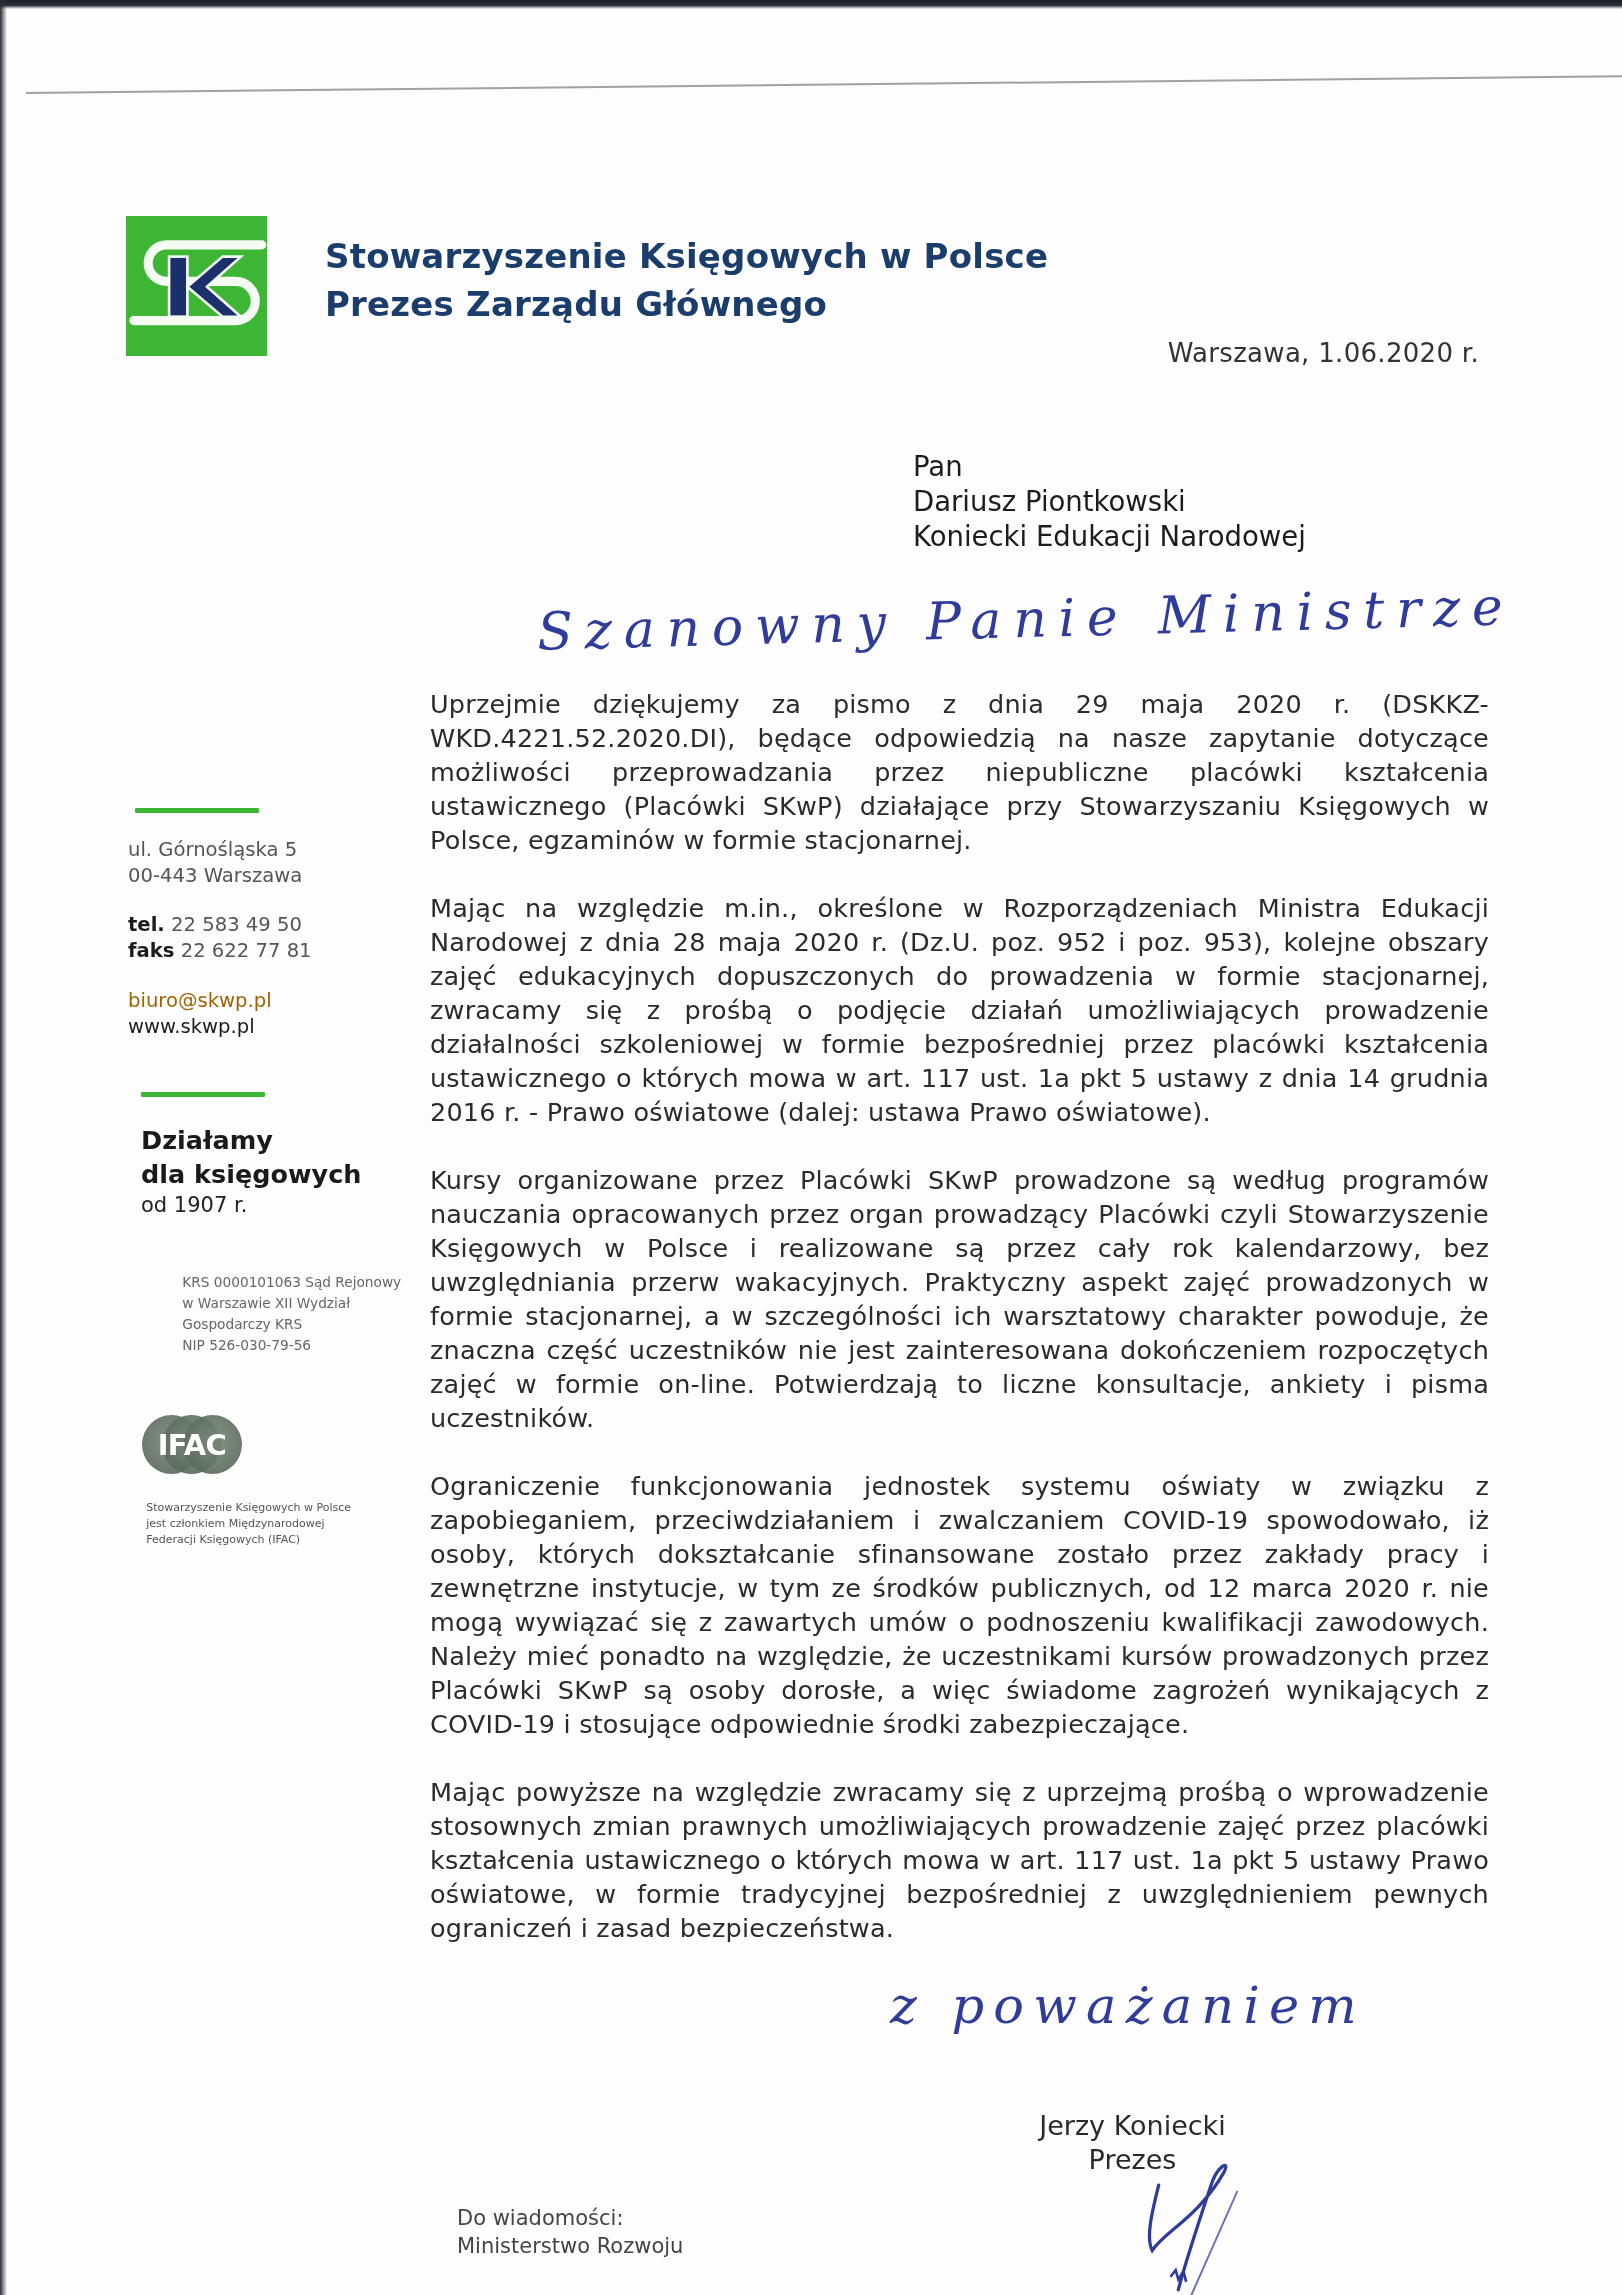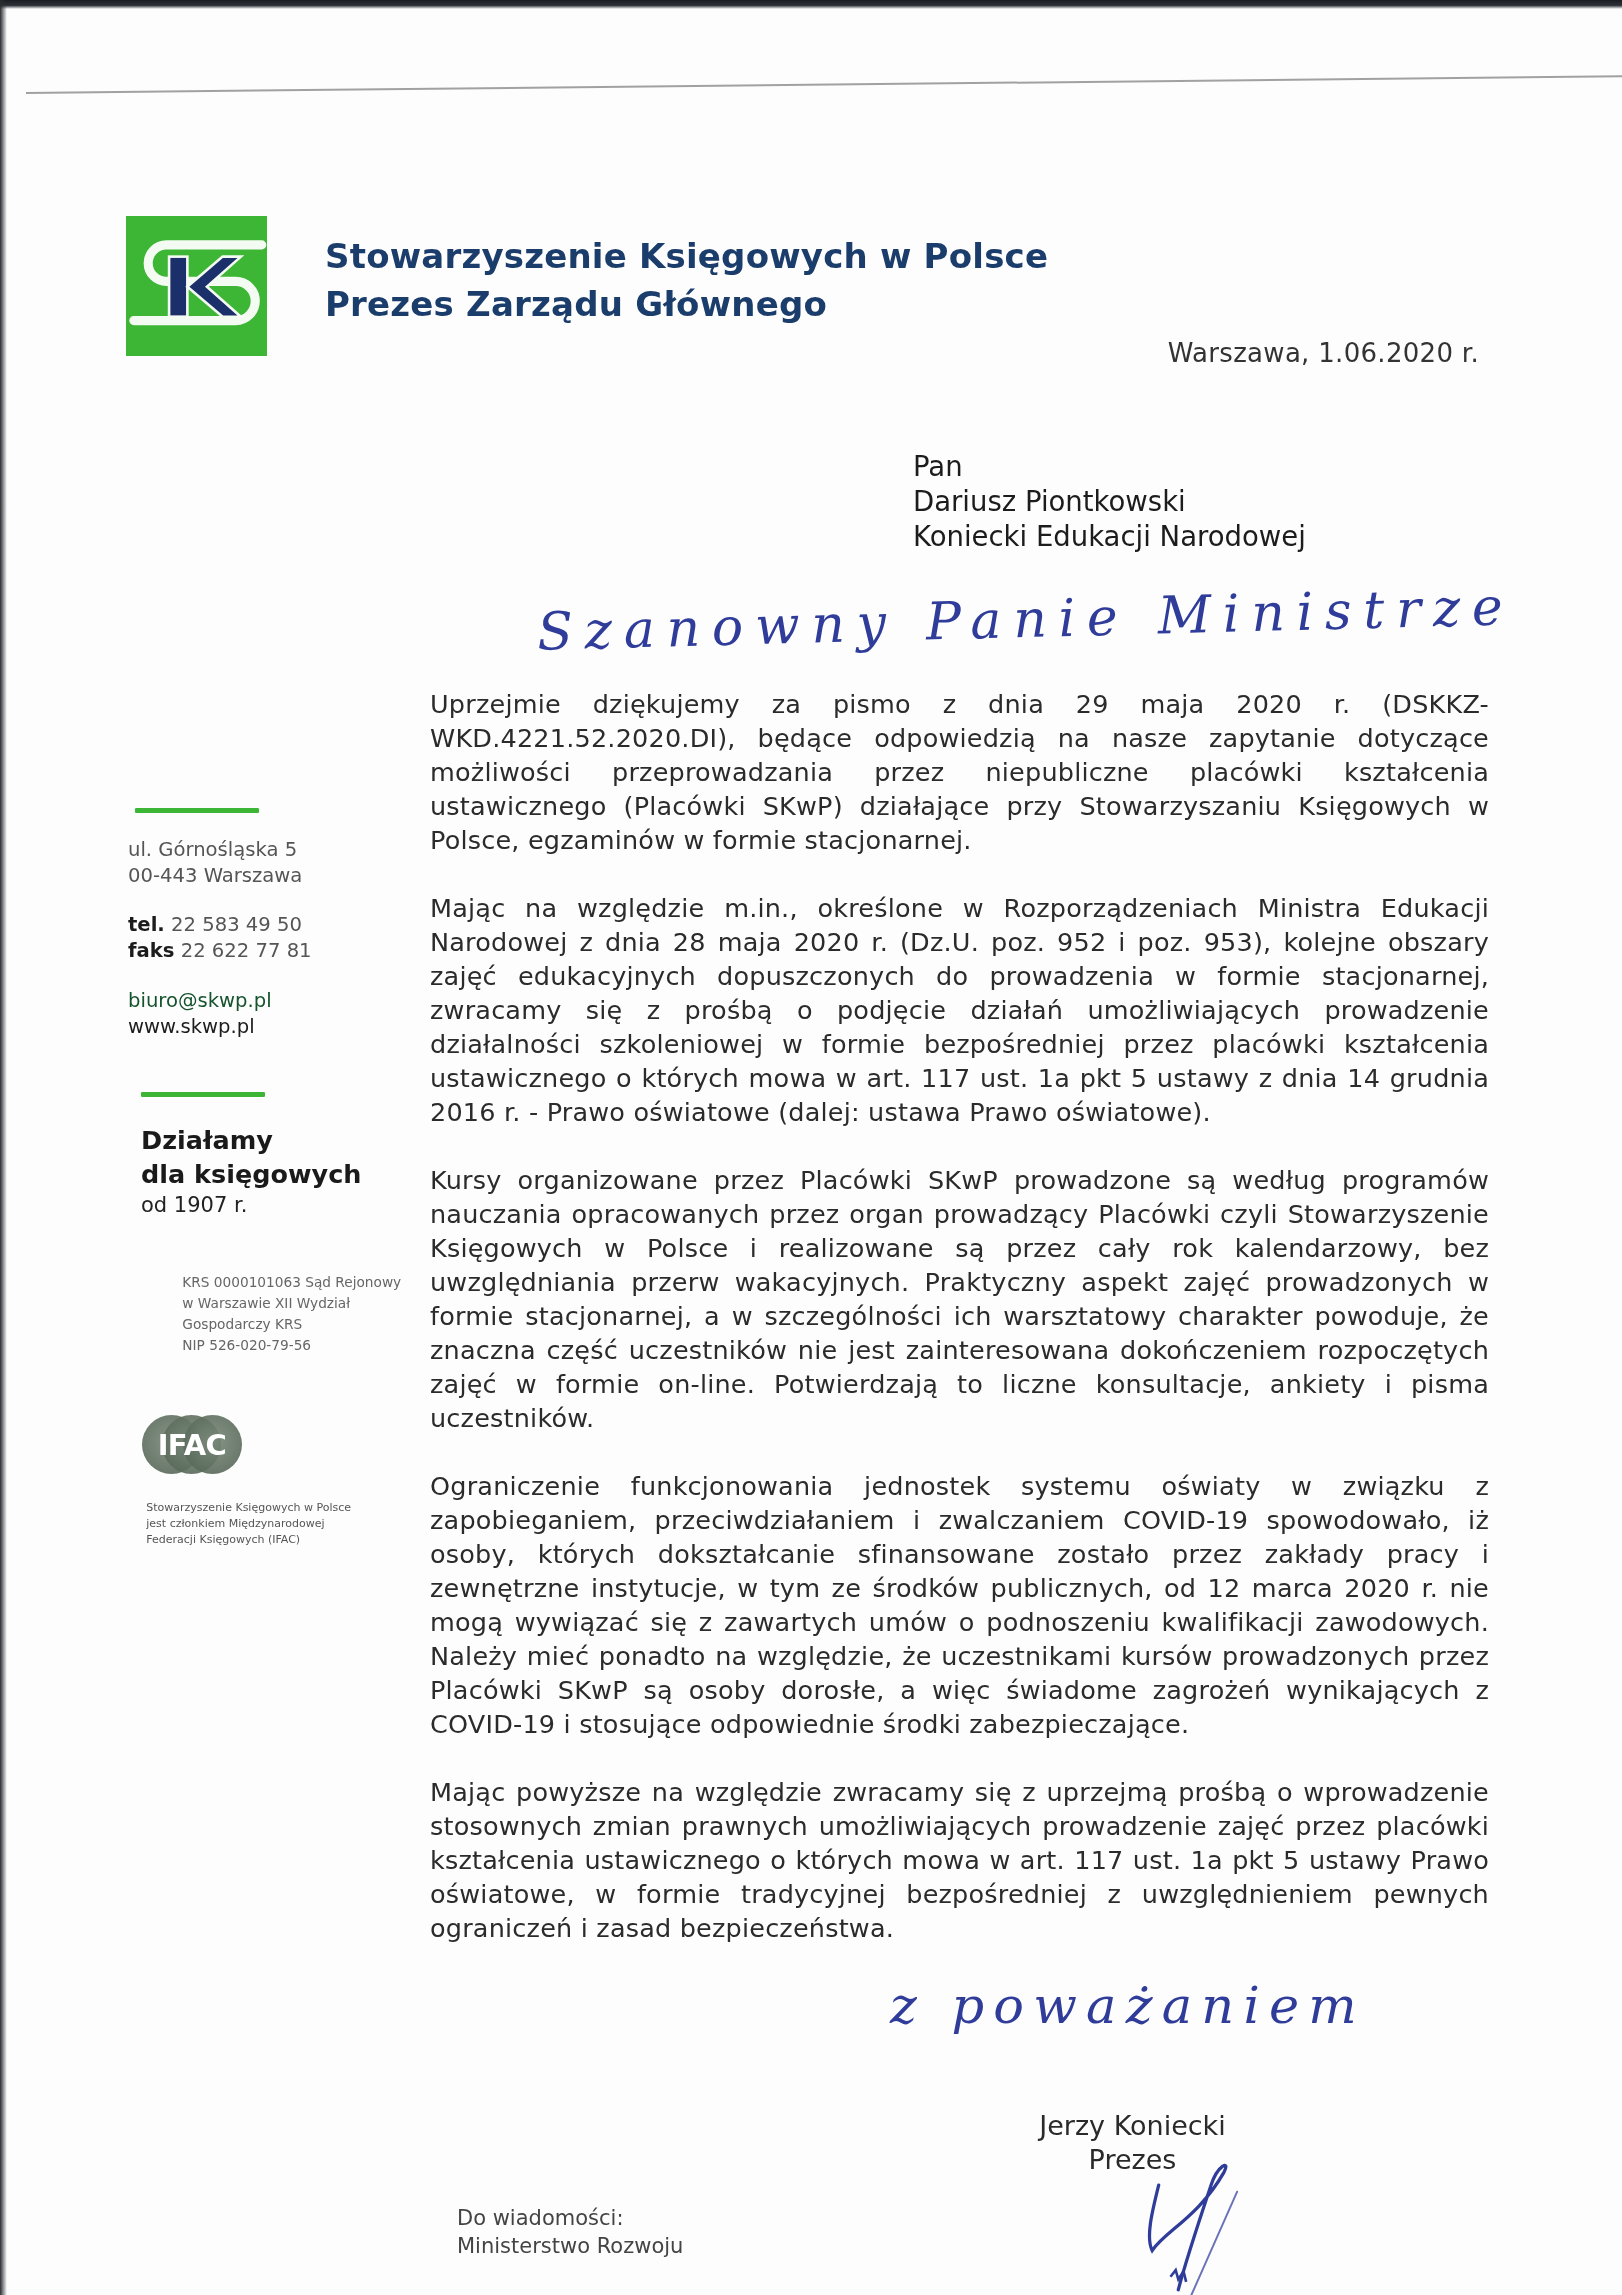--- a/index.html
+++ b/index.html
@@ -82,7 +82,7 @@
   .side-phone div { font-size: 19.6px; line-height: 26px; color: #555; }
   .side-phone b { color: #1c1c1c; font-weight: bold; }
   .side-web { margin-top: 23.6px; }
-  .side-web .email { font-size: 19.6px; line-height: 26px; color: #14532d; }
+  .side-web .email { font-size: 19.6px; line-height: 26px; color: #a16207; }
   .side-web .www { font-size: 19.6px; line-height: 26px; color: #1c1c1c; }
   .bar2 { width: 124px; margin-left: 13px; margin-top: 52px; margin-bottom: 26px; }
   .tagline { padding-left: 13px; }

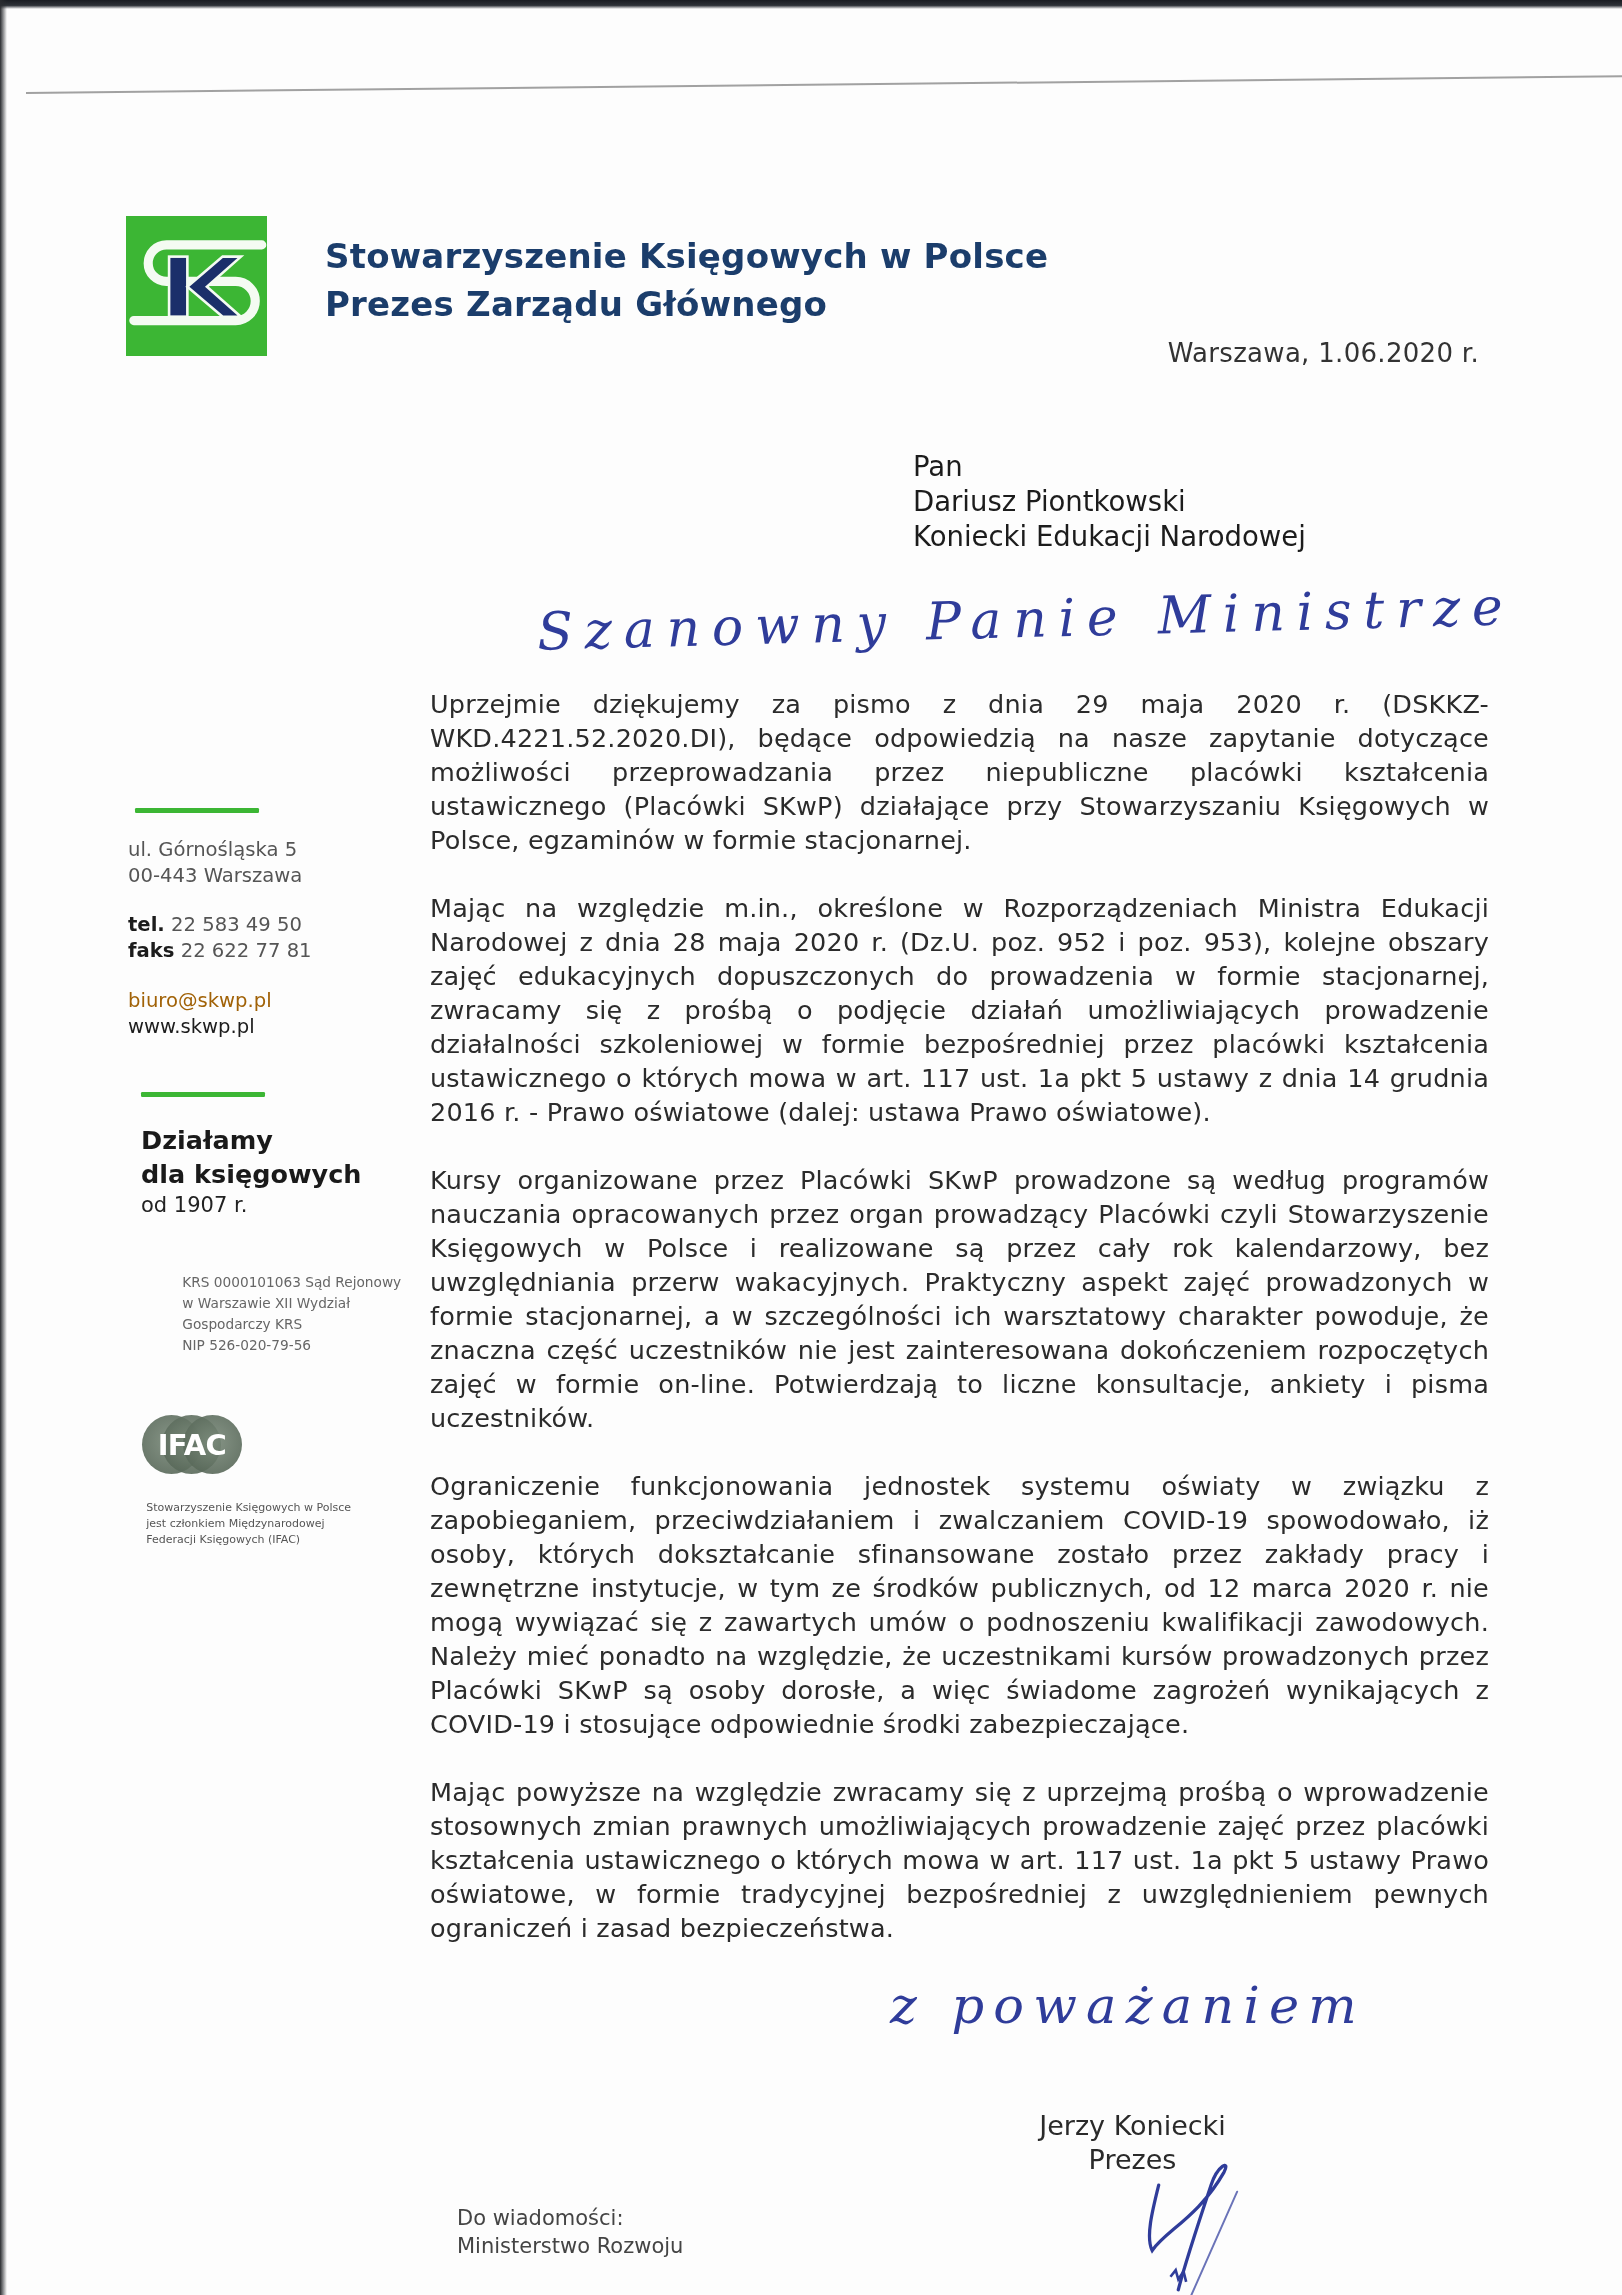--- a/index.html
+++ b/index.html
@@ -186,7 +186,7 @@
     <div>KRS 0000101063 Sąd Rejonowy</div>
     <div>w Warszawie XII Wydział</div>
     <div>Gospodarczy KRS</div>
-    <div>NIP 526-020-79-56</div>
+    <div>NIP 526-030-79-56</div>
   </div>
   <div class="ifac-logo">
     <div class="blob" style="left:0"></div>

